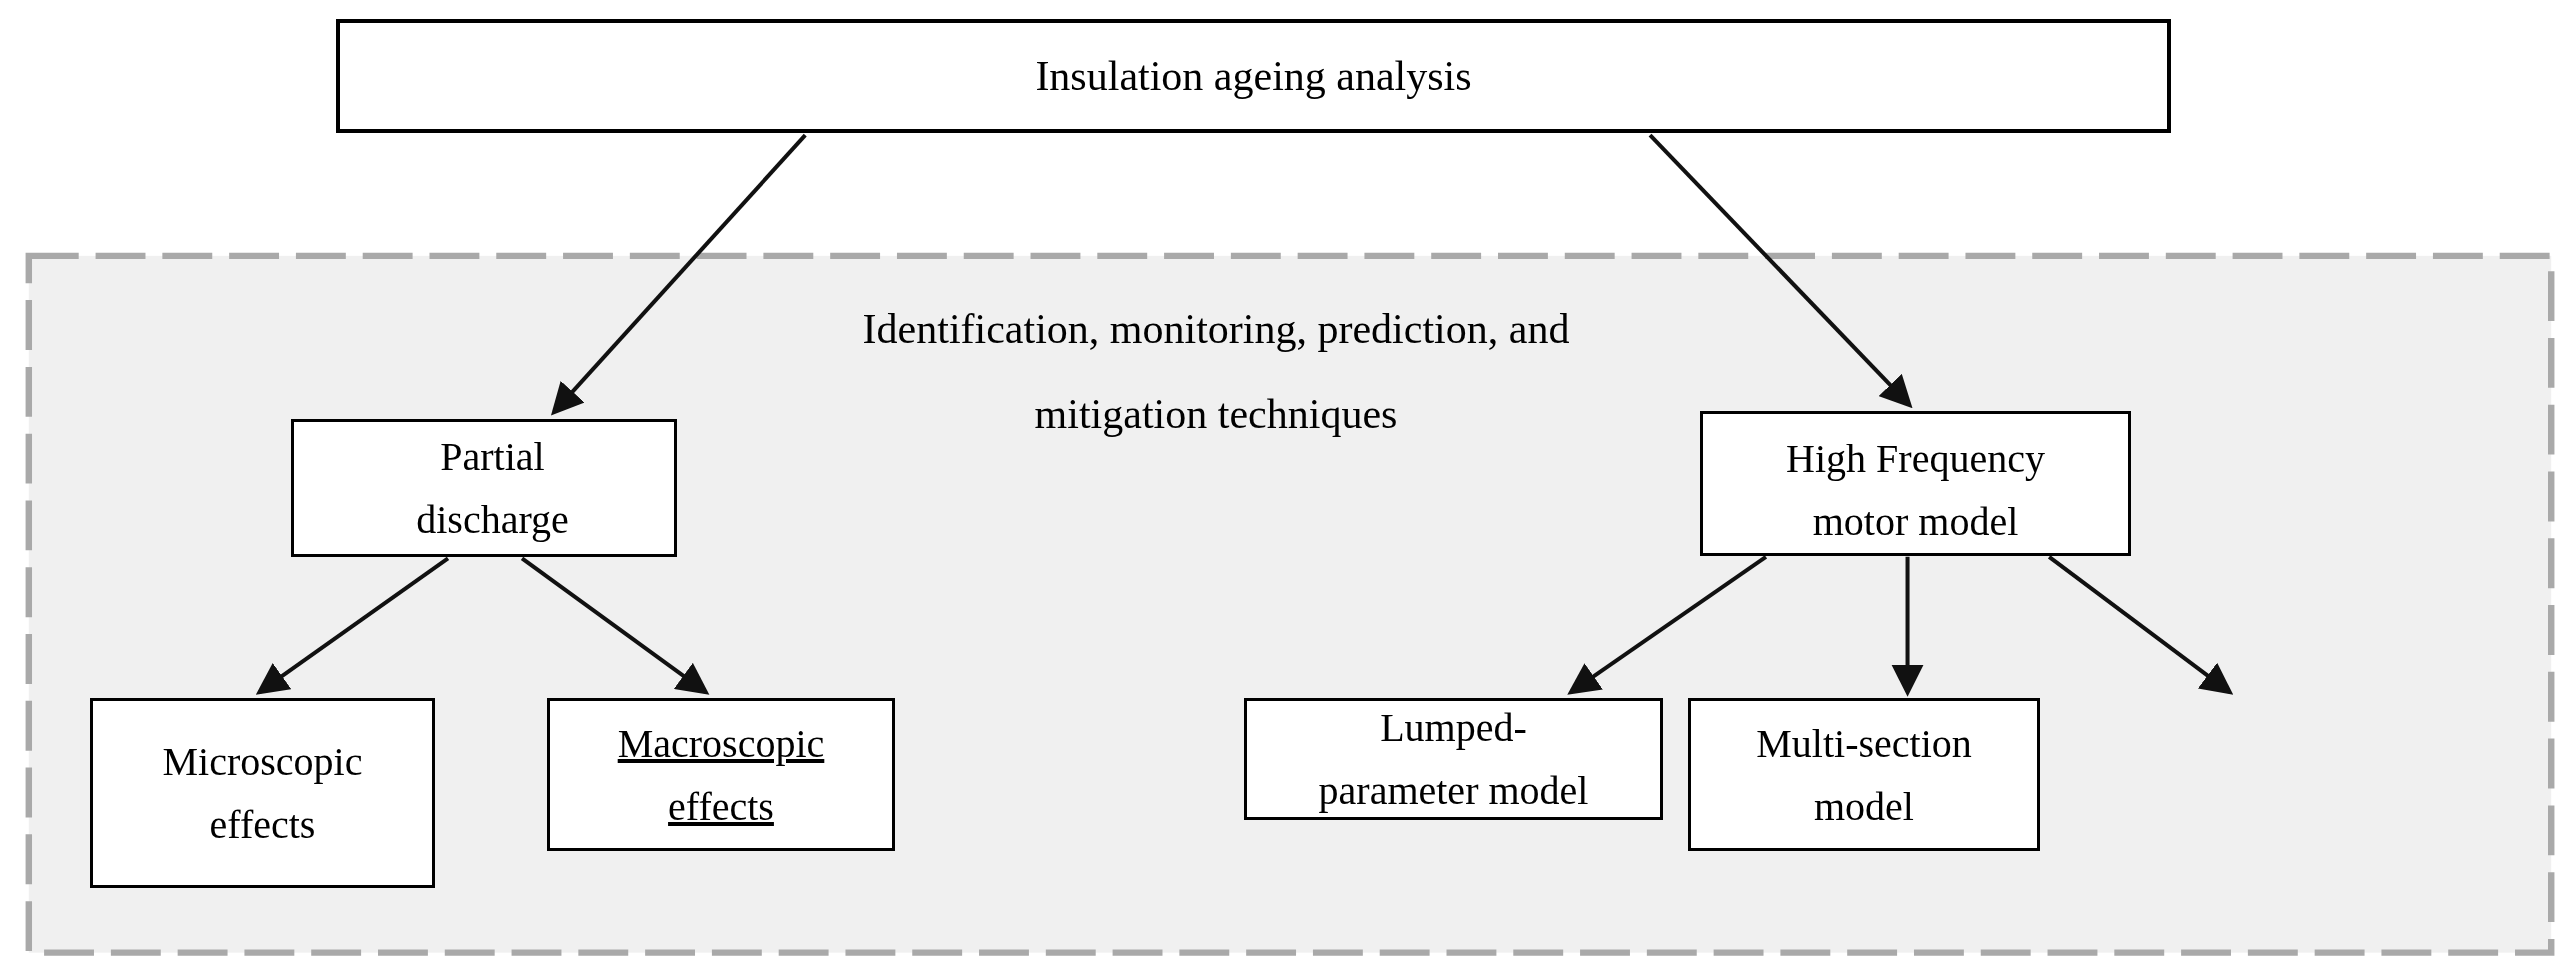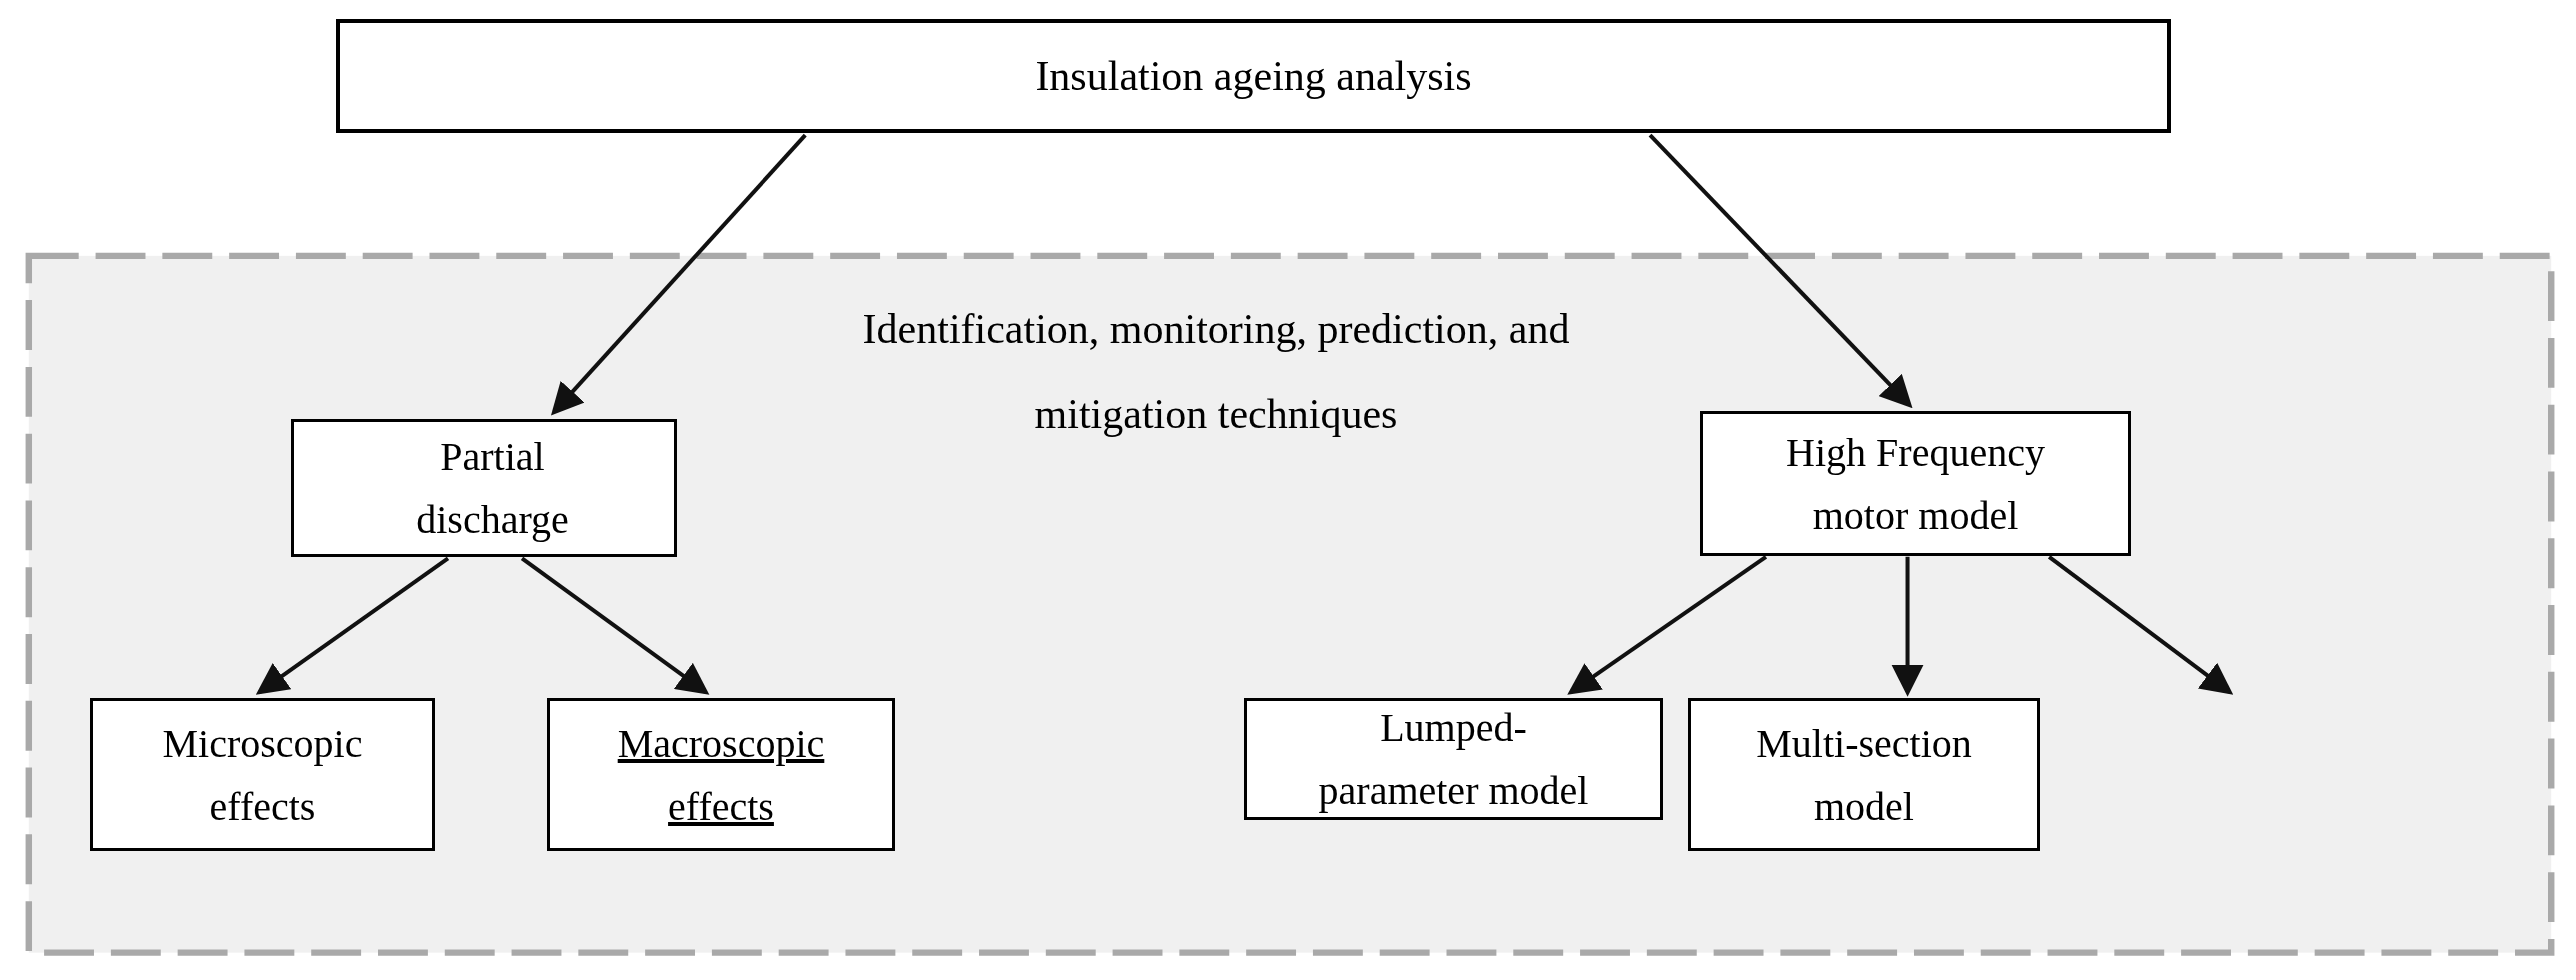--- a/index.html
+++ b/index.html
@@ -75,7 +75,7 @@
   
   #n-title        { left: 336px;  top: 18.5px;  width: 1835px; height: 114px; }
   #n-partial      { left: 291px;  top: 419px; width: 386px;  height: 138px; padding-left: 17px; }
-  #n-hf           { left: 1700px; top: 411px; width: 431px;  height: 145px; }
+  #n-hf           { left: 1700px; top: 411px; width: 431px;  height: 145px; align-items: flex-end; }
   #n-micro        { left: 90px;  top: 698px; width: 345px;  height: 153px; }
   #n-macro        { left: 547px;  top: 698px; width: 348px;  height: 153px; text-decoration: underline; }
   #n-lumped       { left: 1244px; top: 698px; width: 419px;  height: 122px; }

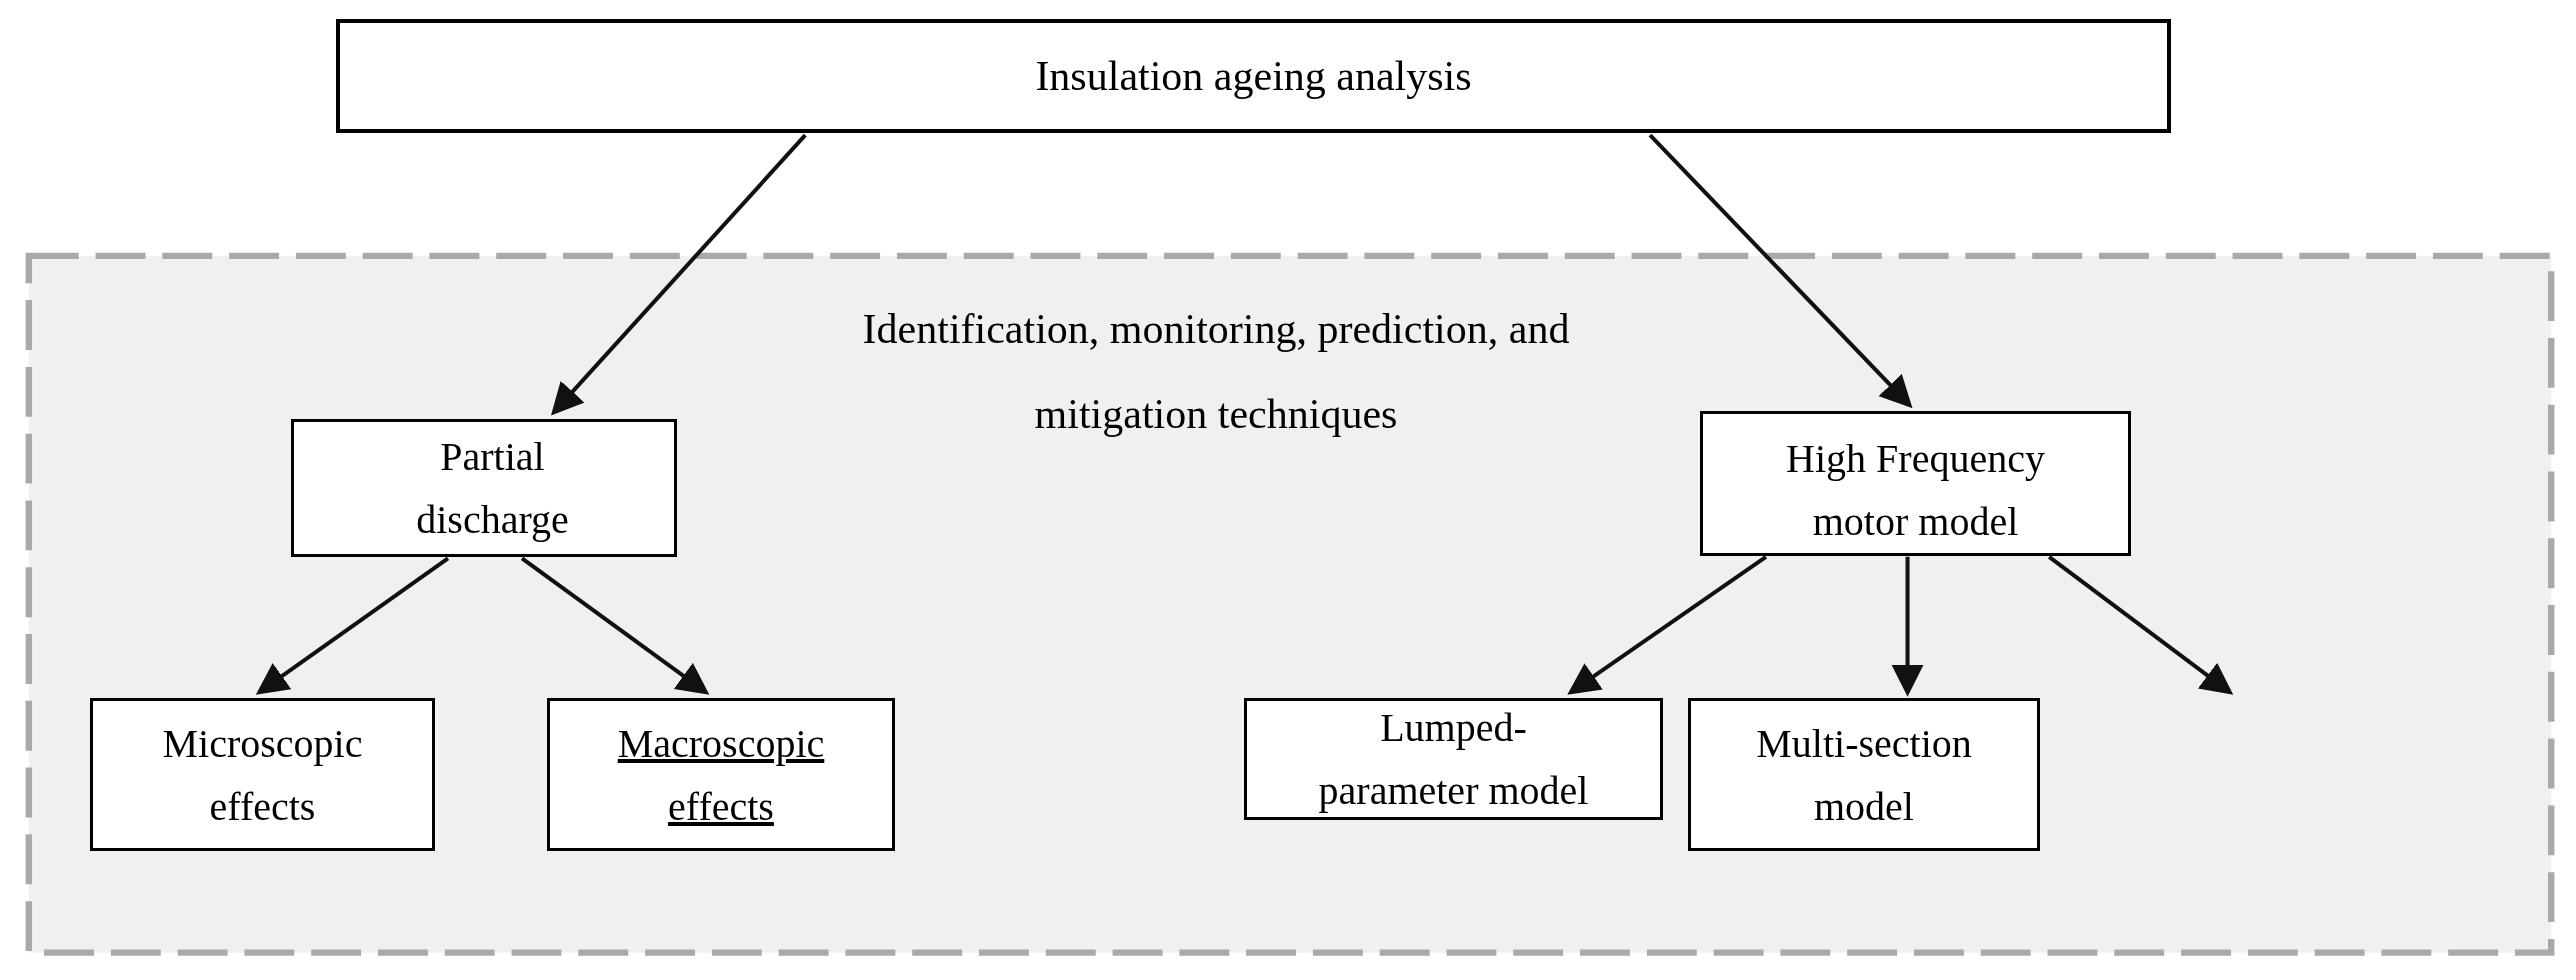--- a/index.html
+++ b/index.html
@@ -76,7 +76,7 @@
   #n-title        { left: 336px;  top: 18.5px;  width: 1835px; height: 114px; }
   #n-partial      { left: 291px;  top: 419px; width: 386px;  height: 138px; padding-left: 17px; }
   #n-hf           { left: 1700px; top: 411px; width: 431px;  height: 145px; align-items: flex-end; }
-  #n-micro        { left: 90px;  top: 698px; width: 345px;  height: 153px; }
+  #n-micro        { left: 90px;  top: 698px; width: 345px;  height: 190px; }
   #n-macro        { left: 547px;  top: 698px; width: 348px;  height: 153px; text-decoration: underline; }
   #n-lumped       { left: 1244px; top: 698px; width: 419px;  height: 122px; }
   #n-multi        { left: 1688px; top: 698px; width: 352px;  height: 153px; }

